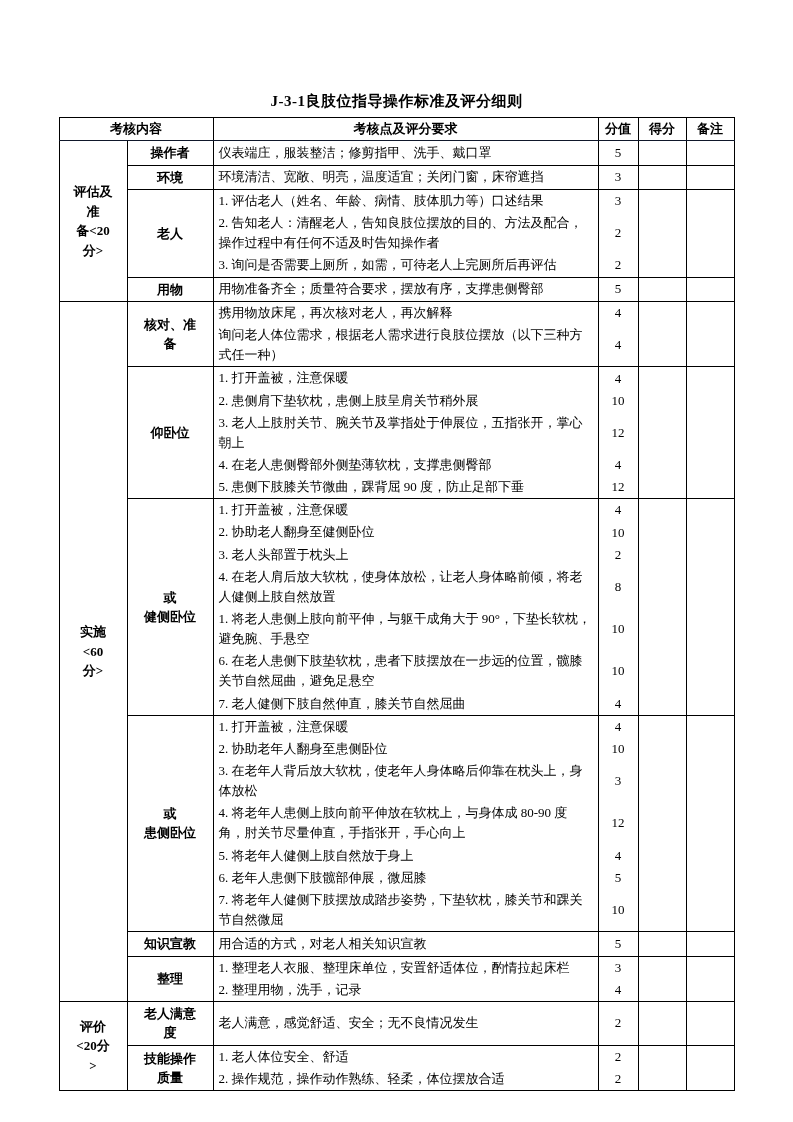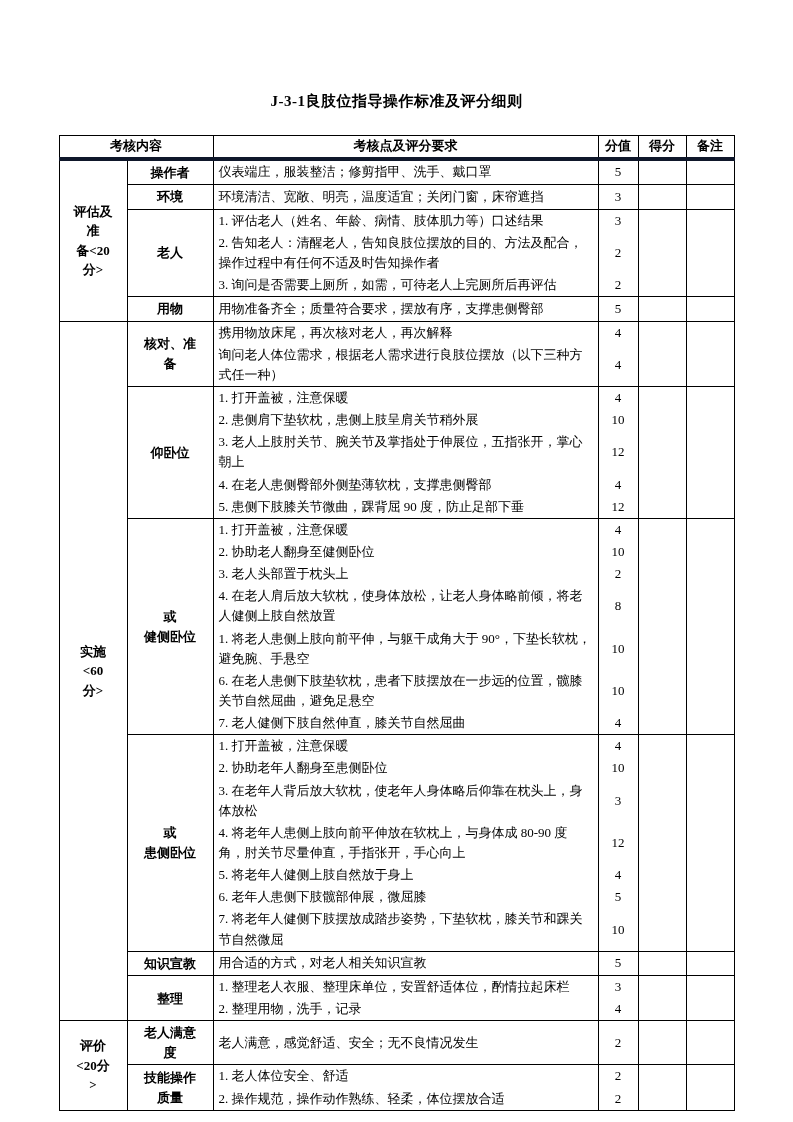--- a/index.html
+++ b/index.html
@@ -19,7 +19,7 @@
     font-size: 15px;
     font-weight: bold;
     letter-spacing: 0.5px;
-    margin-bottom: 24px;
+    margin-bottom: 6px;
   }
   table.score-table {
     width: 675px;

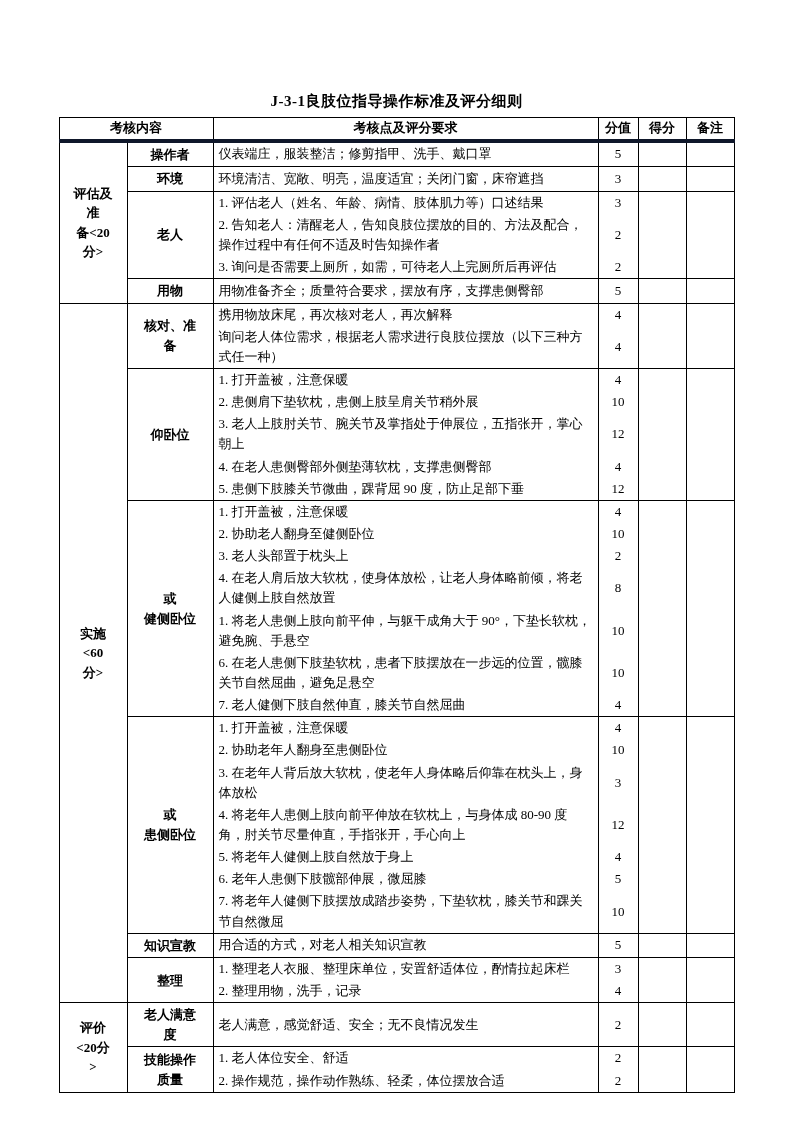--- a/index.html
+++ b/index.html
@@ -35,7 +35,7 @@
   }
   .score-table thead th {
     border-top: 1px solid #000;
-    border-bottom: 4px solid #0f172a;
+    border-bottom: 1px solid #0f172a;
     font-weight: bold;
     text-align: center;
     height: 23px;

